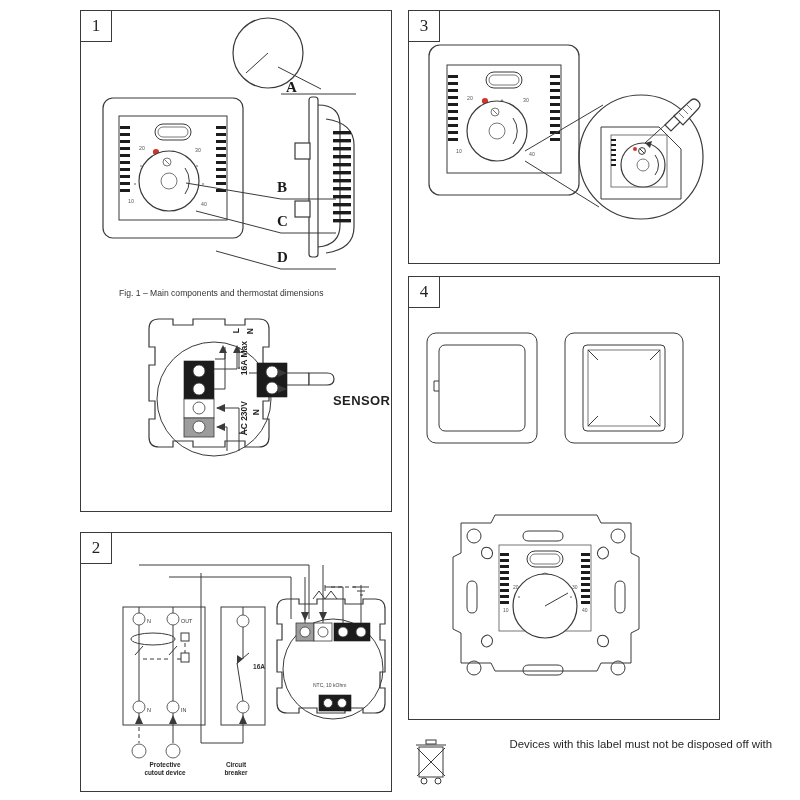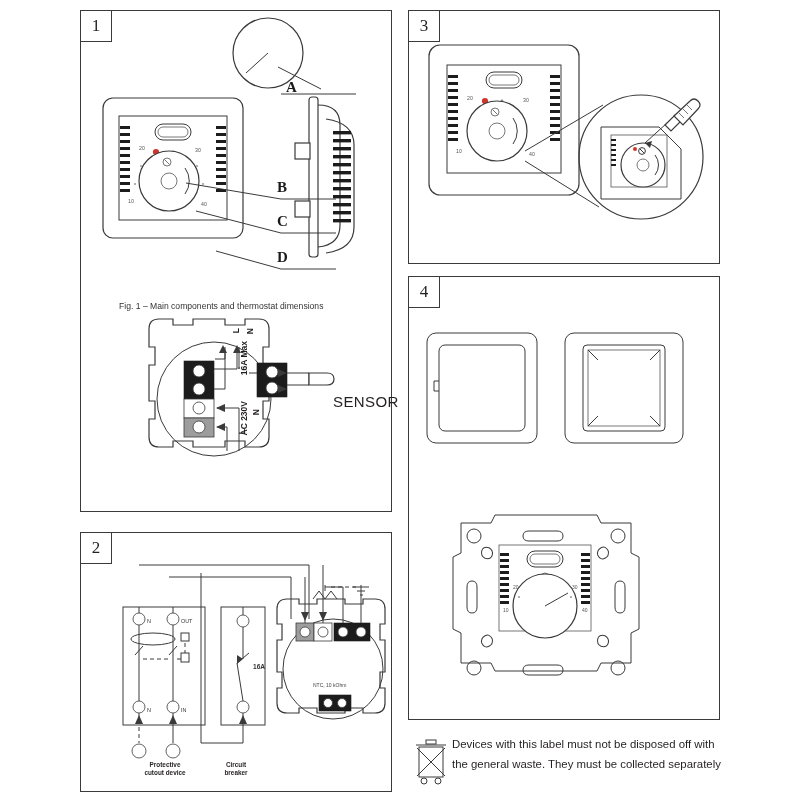--- a/index.html
+++ b/index.html
@@ -137,7 +137,7 @@
     <div class="callout" style="left:196px;top:202px;">C</div>
     <div class="callout" style="left:196px;top:238px;">D</div>
 
-    <div class="cap" style="left:38px;top:290px;">Fig. 1 – Main components and thermostat dimensions</div>
+    <div class="cap" style="left:38px;top:277px;">Fig. 1 – Main components and thermostat dimensions</div>
 
     <svg style="position:absolute;left:58px;top:300px;" width="200" height="180">
       <path class="ln" d="M10 18 q0 -10 10 -10 l14 0 l0 6 l20 0 l0 -6 l32 0 l0 6 l20 0 l0 -6 l14 0 q10 0 10 10

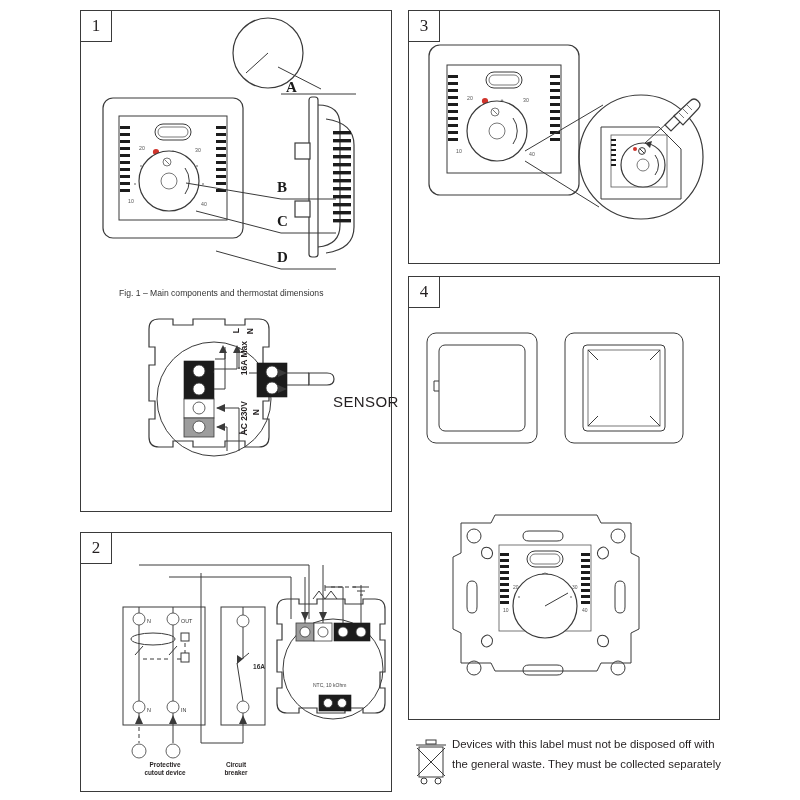--- a/index.html
+++ b/index.html
@@ -194,7 +194,7 @@
     <div class="lbl vt" style="left:158px;top:390px;font-weight:bold;">AC 230V</div>
     <div class="lbl vt" style="left:170px;top:398px;font-weight:bold;">N</div>
     <div class="lbl vt" style="left:156px;top:418px;font-weight:bold;">L</div>
-    <div class="lbl" style="left:252px;top:382px;font-size:15px;font-weight:normal;letter-spacing:0.4px;">SENSOR</div>
+    <div class="lbl" style="left:252px;top:382px;font-size:13px;font-weight:bold;letter-spacing:0.4px;">SENSOR</div>
   </div>
 
   <div class="panel" style="left:80px;top:532px;width:310px;height:258px;">

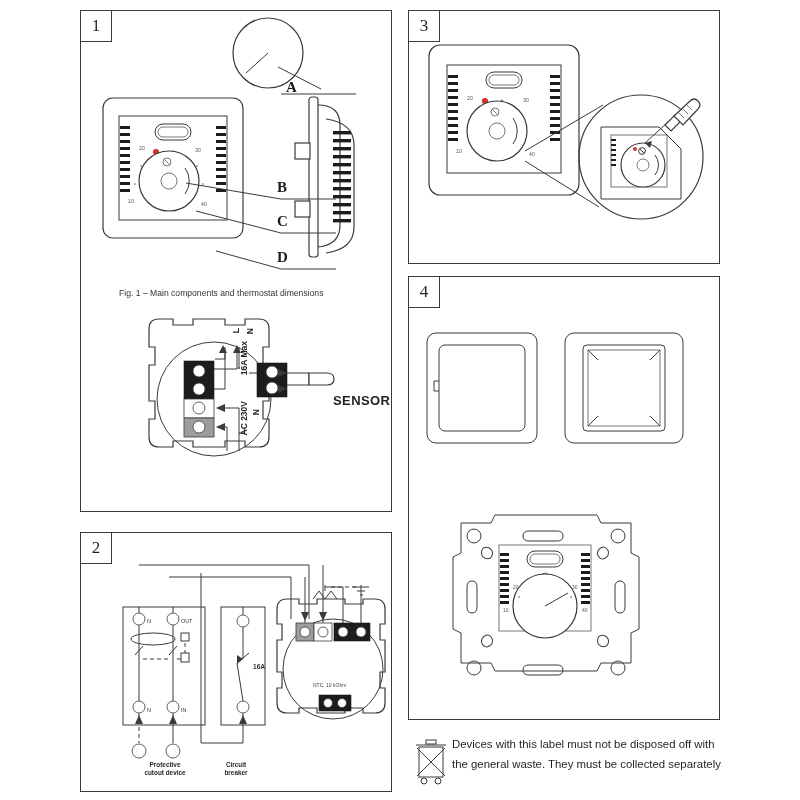--- a/index.html
+++ b/index.html
@@ -453,7 +453,7 @@
     <circle class="ln2" cx="26" cy="45" r="3"></circle>
   </svg>
 
-  <div class="weee-text" style="left:452px;top:734px;width:320px;">
+  <div class="weee-text" style="left:452px;top:734px;width:320px;text-align:right;">
     <div>Devices with this label must not be disposed off with</div>
     <div>the general waste. They must be collected separately</div>
   </div>

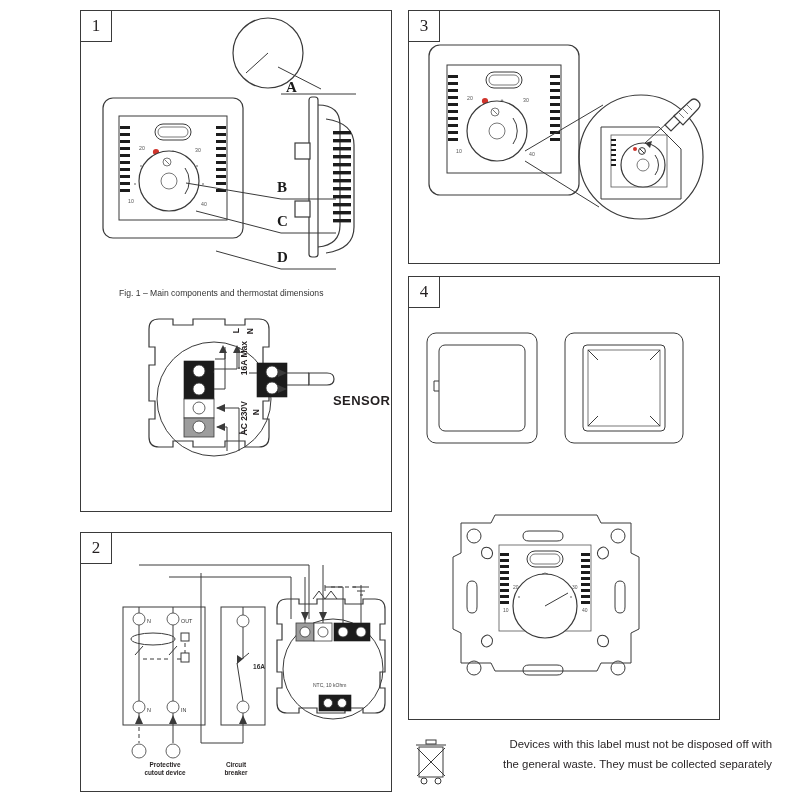--- a/index.html
+++ b/index.html
@@ -455,7 +455,6 @@
 
   <div class="weee-text" style="left:452px;top:734px;width:320px;text-align:right;">
     <div>Devices with this label must not be disposed off with</div>
-    <div>the general waste. They must be collected separately</div>
   </div>
 
 </div>

